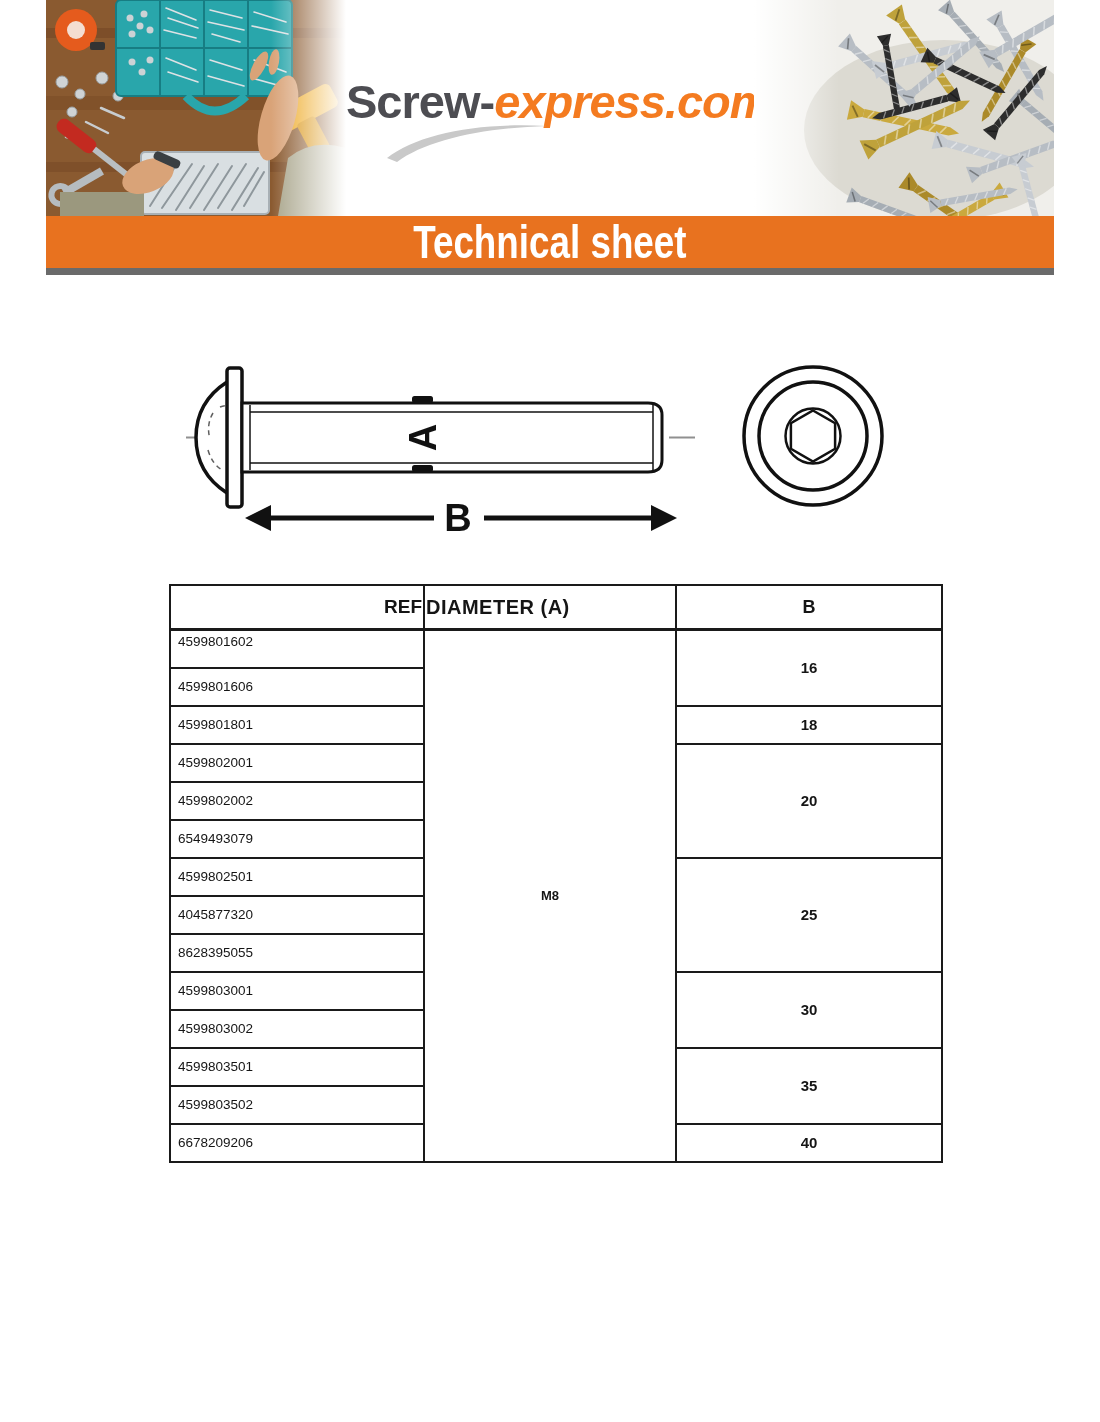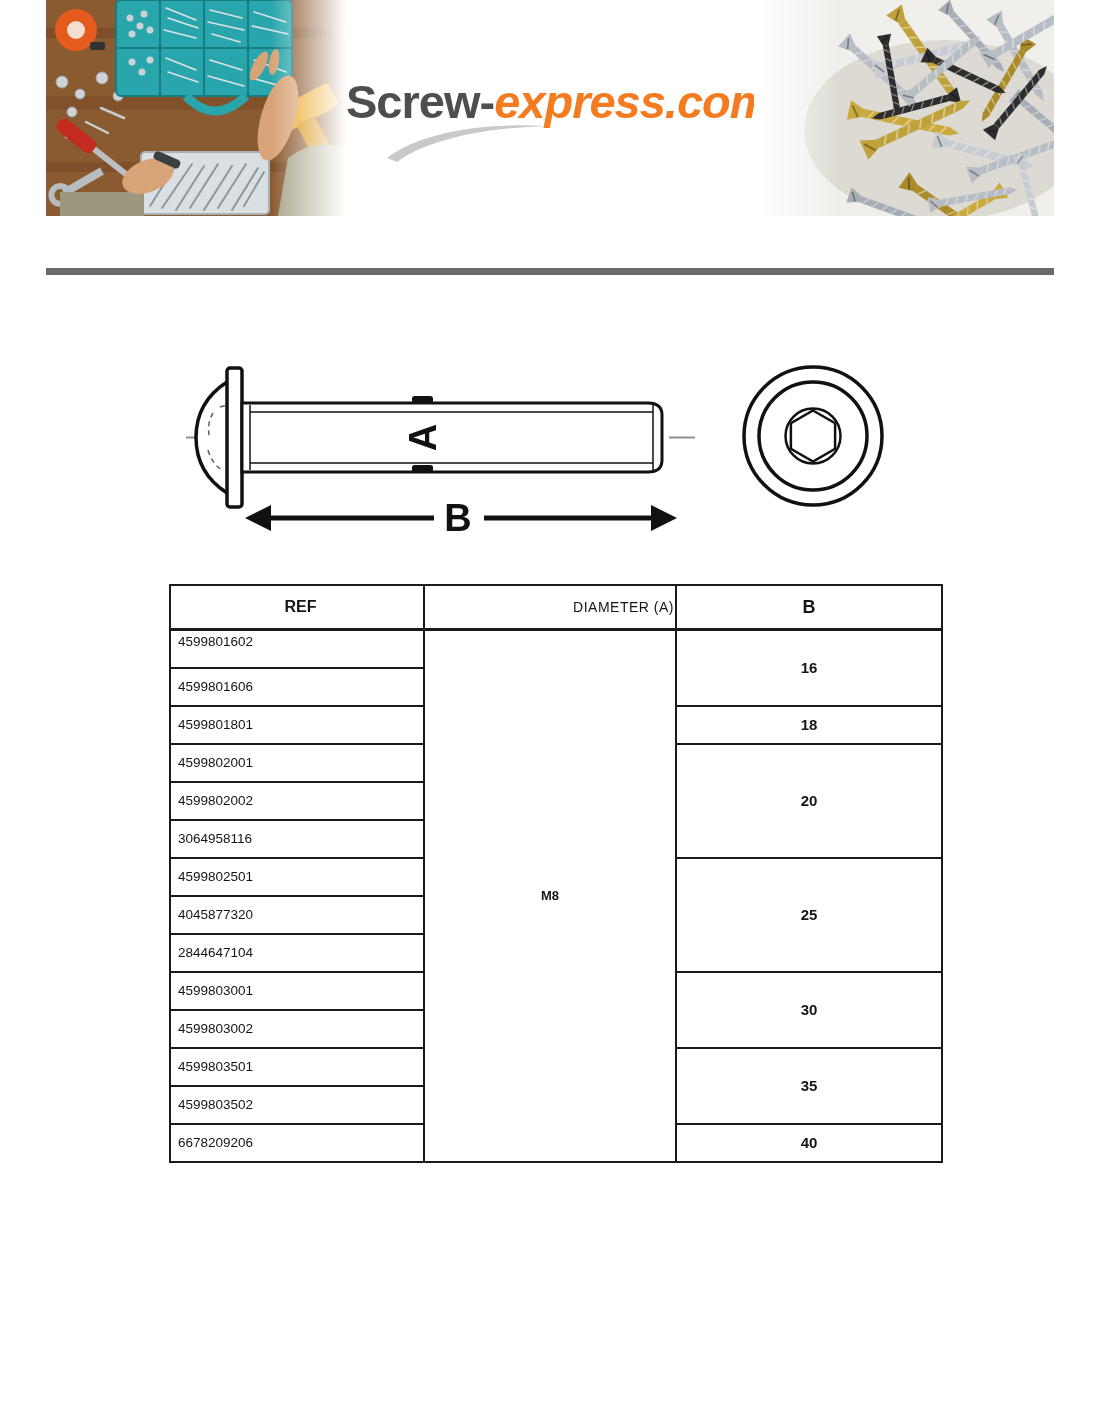--- a/index.html
+++ b/index.html
@@ -208,6 +208,9 @@
     </svg>
   </div>
 
+  <div class="banner">
+    <span class="banner-text">Technical sheet</span>
+  </div>
   <div class="banner-strip"></div>
 
   <svg class="side-view" viewBox="0 0 600 195">

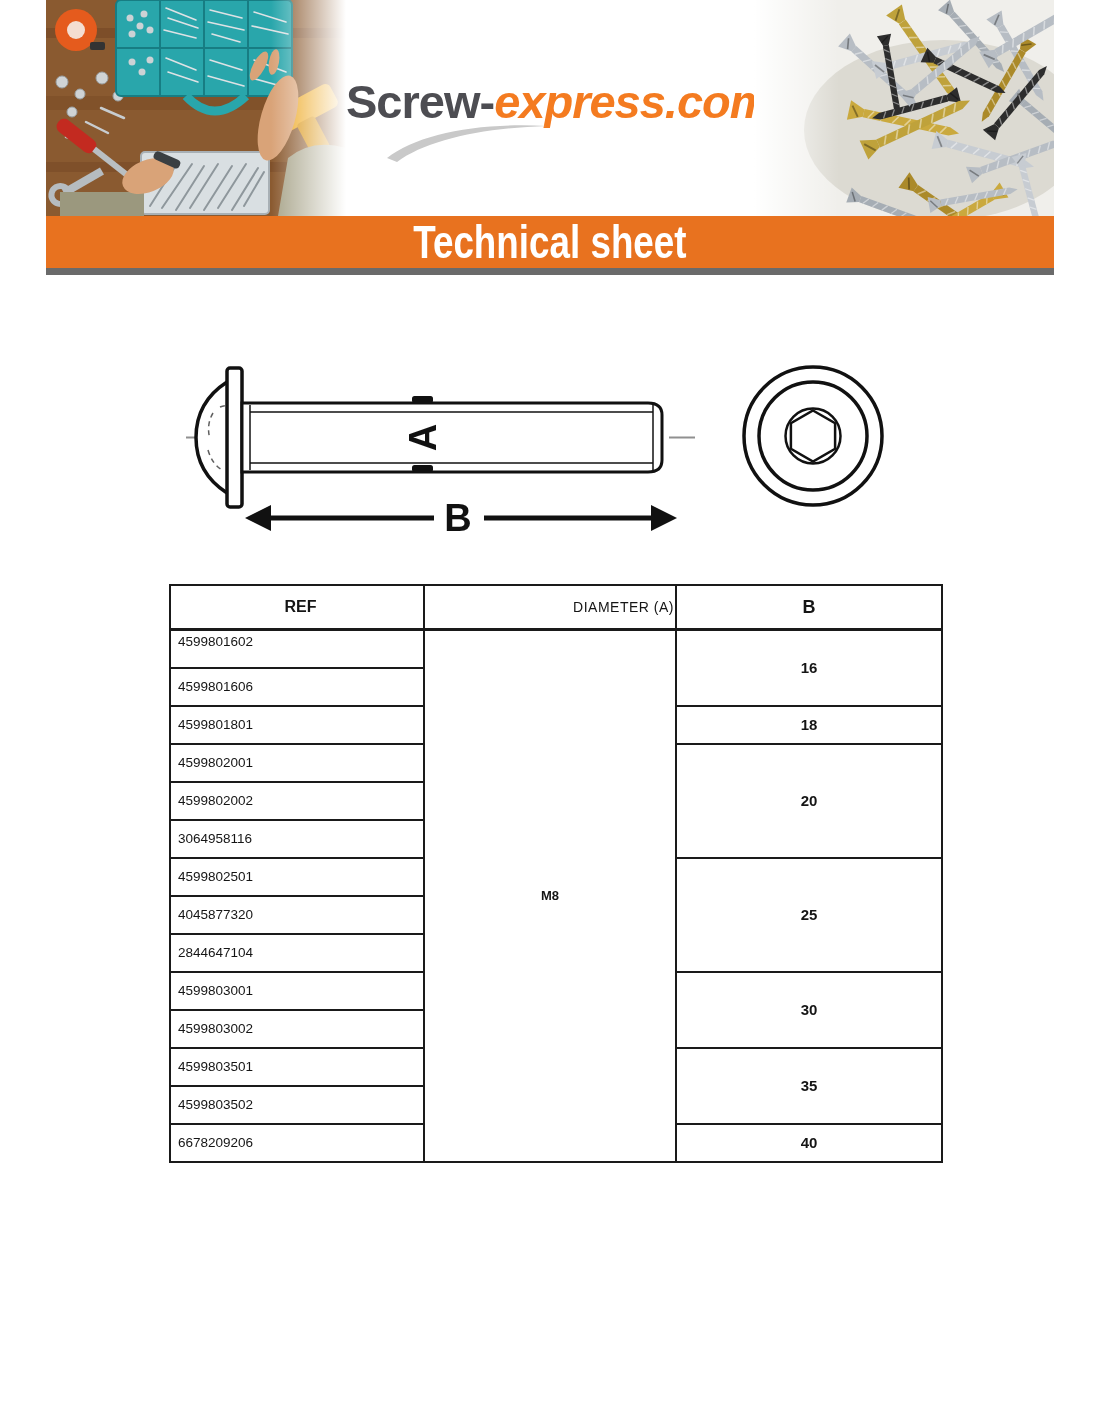--- a/index.html
+++ b/index.html
@@ -38,7 +38,7 @@
     background:#fff;overflow:hidden;}
   table.spec col.c1{width:254px;} table.spec col.c2{width:252px;} table.spec col.c3{width:266px;}
   table.spec thead th{height:40px;border-bottom-width:3px;}
-  th.h-ref{text-align:center;padding-left:8px;font-size:16px;font-weight:bold;}
+  th.h-ref{text-align:right;padding-left:8px;font-size:19px;font-weight:bold;}
   th.h-dia{text-align:right;font-size:14px;font-weight:normal;letter-spacing:0.5px;}
   th.h-b{text-align:center;font-size:18px;font-weight:bold;}
   table.spec tbody tr{height:38px;}

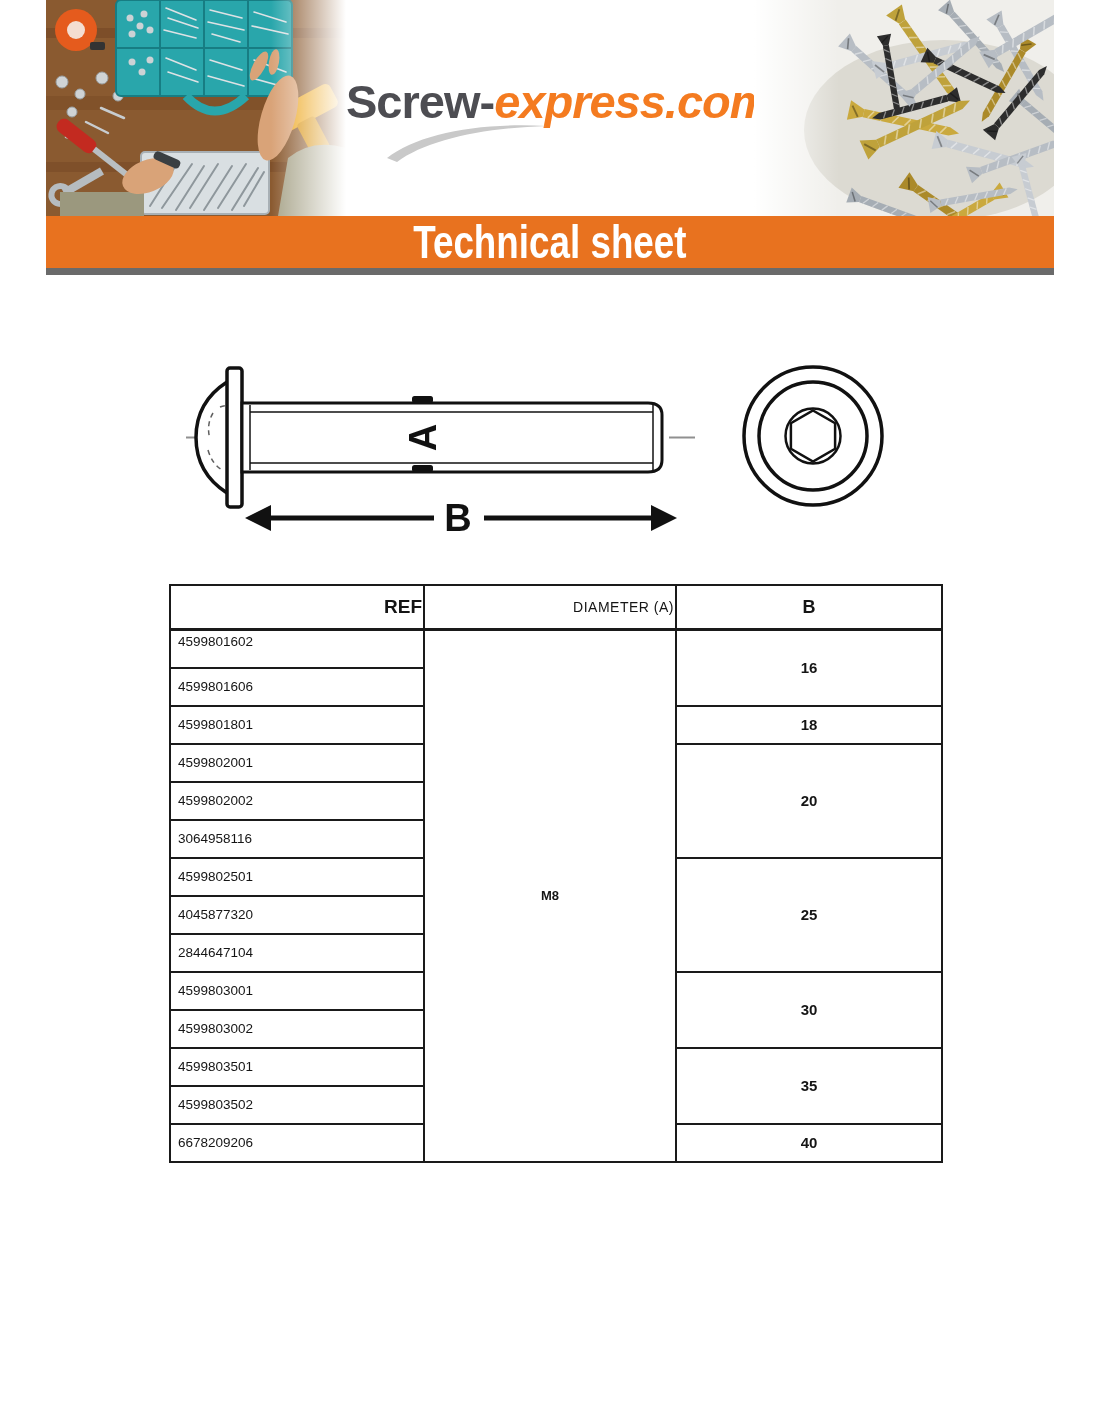--- a/index.html
+++ b/index.html
@@ -39,7 +39,7 @@
   table.spec col.c1{width:254px;} table.spec col.c2{width:252px;} table.spec col.c3{width:266px;}
   table.spec thead th{height:40px;border-bottom-width:3px;}
   th.h-ref{text-align:right;padding-left:8px;font-size:19px;font-weight:bold;}
-  th.h-dia{text-align:right;font-size:14px;font-weight:normal;letter-spacing:0.5px;}
+  th.h-dia{text-align:left;font-size:20px;font-weight:bold;letter-spacing:0.5px;}
   th.h-b{text-align:center;font-size:18px;font-weight:bold;}
   table.spec tbody tr{height:38px;}
   td.ref-cell{text-align:left;padding-left:7px;font-size:13.5px;font-weight:normal;vertical-align:middle;}

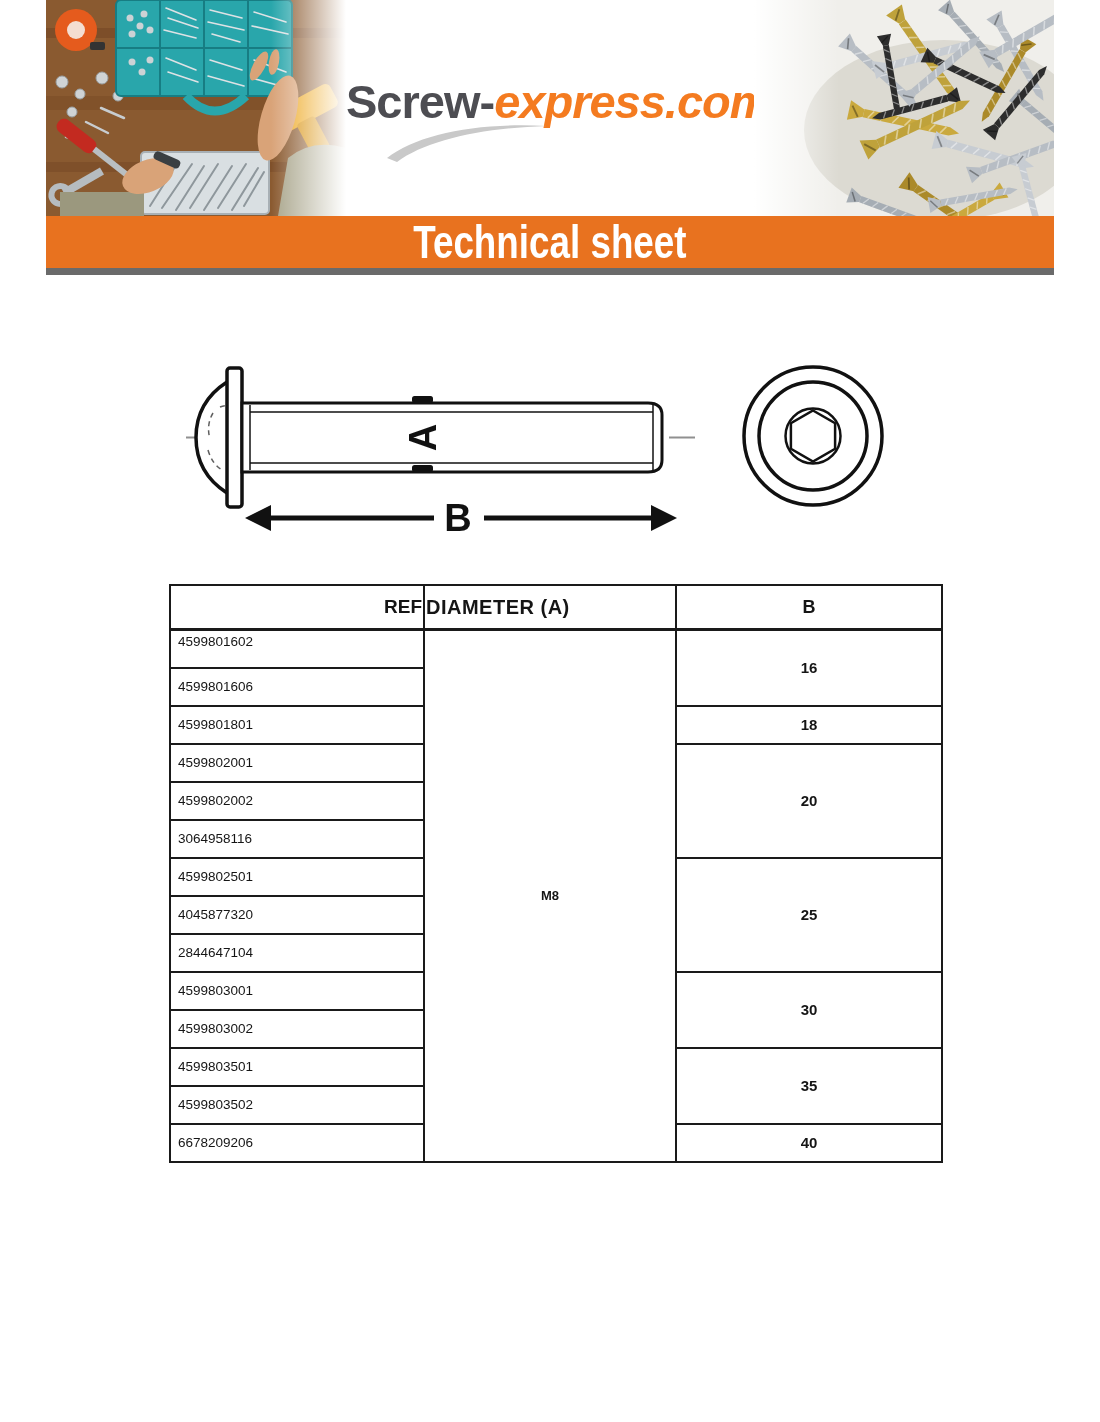--- a/index.html
+++ b/index.html
@@ -287,7 +287,7 @@
           <td class="ref-cell">4599802002</td>
         </tr>
         <tr>
-          <td class="ref-cell">3064958116</td>
+          <td class="ref-cell">6549493079</td>
         </tr>
         <tr>
           <td class="ref-cell">4599802501</td>

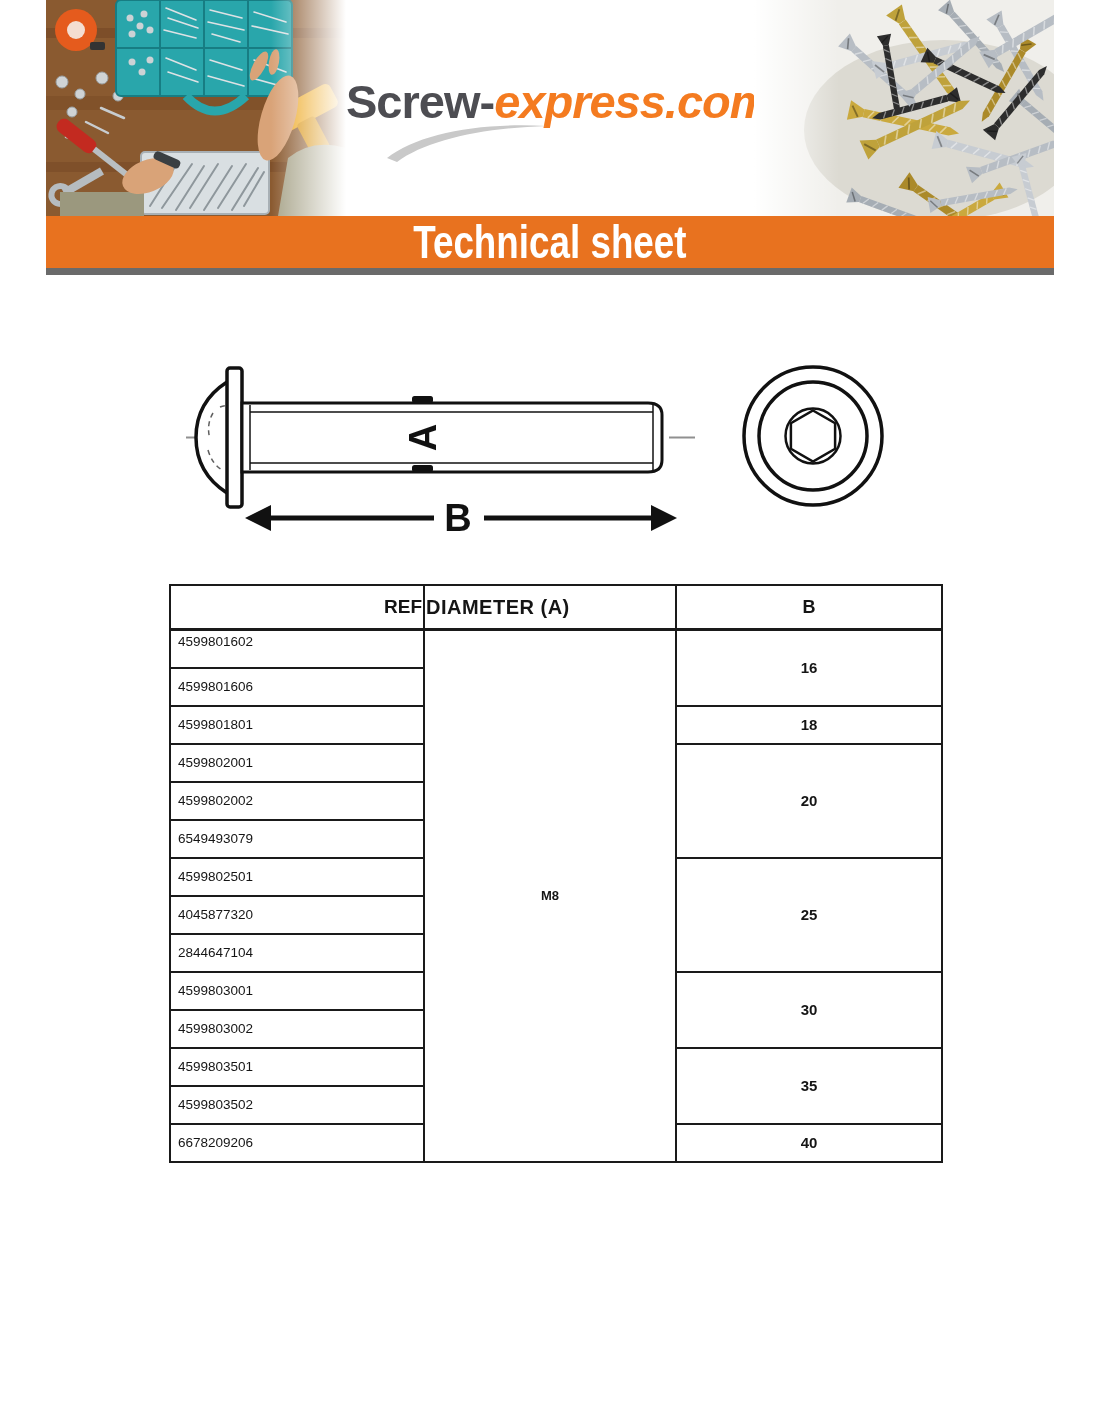--- a/index.html
+++ b/index.html
@@ -297,7 +297,7 @@
           <td class="ref-cell">4045877320</td>
         </tr>
         <tr>
-          <td class="ref-cell">2844647104</td>
+          <td class="ref-cell">8628395055</td>
         </tr>
         <tr>
           <td class="ref-cell">4599803001</td>

